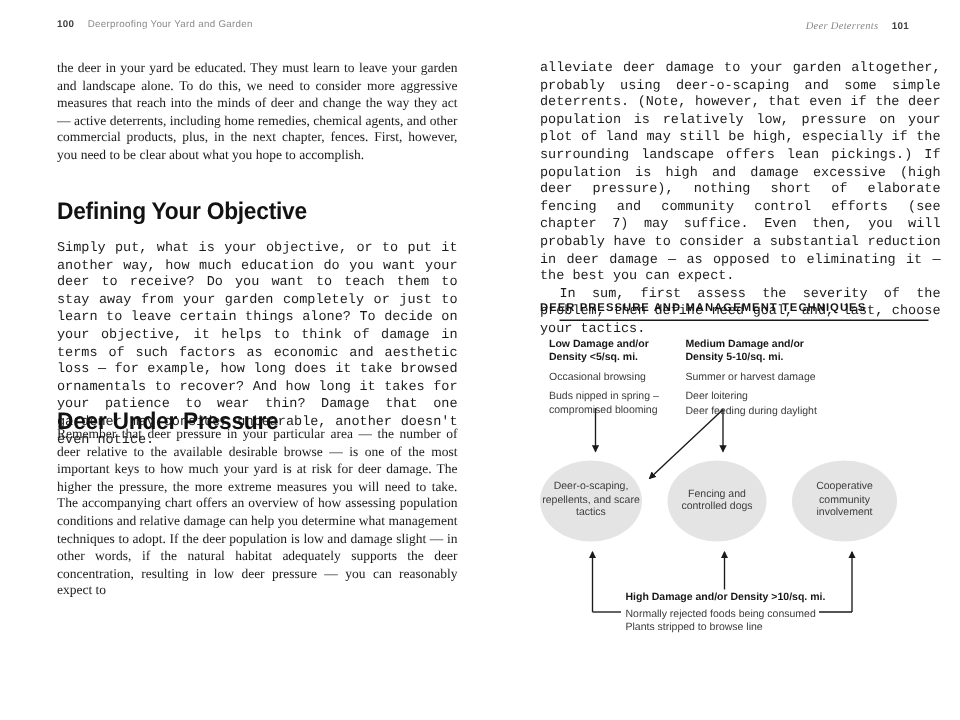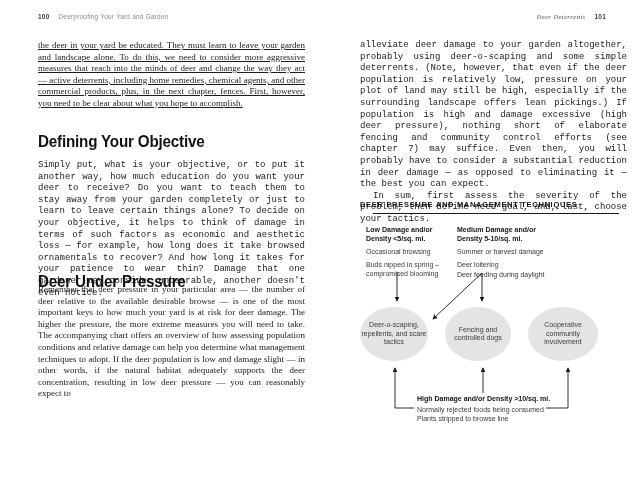--- a/index.html
+++ b/index.html
@@ -14,7 +14,7 @@
   .rh-left .folio { margin-right: 9px; }
   .rh-right .folio { margin-left: 9px; }
   .rh-title { color: #8a8a8a; }
-  .rh-right .rh-title { font-family: "Liberation Serif", serif; font-style: italic; font-size: 7px; font-weight: bold; }
+  .rh-right .rh-title { font-family: "Liberation Serif", serif; font-style: italic; font-size: 7px; }
 
   
   .body-block { position: absolute; width: 267px; font-size: 9px; line-height: 11.6px; text-align: justify; color: #1c1c1c; }

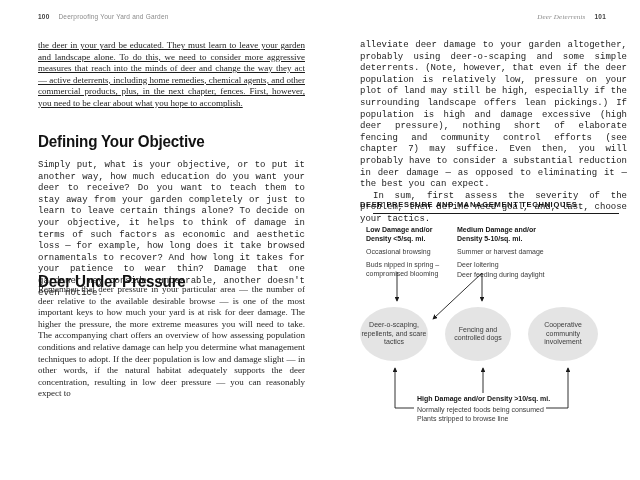--- a/index.html
+++ b/index.html
@@ -47,7 +47,7 @@
   <span class="folio">100</span><span class="rh-title">Deerproofing Your Yard and Garden</span>
 </div>
 
-<div class="body-block" style="left:38px; top:40px;text-decoration:underline;">
+<div class="body-block" style="left:38px; top:40px;">
   <p>the deer in your yard be educated. They must learn to leave your garden and landscape alone. To do this, we need to consider more aggressive measures that reach into the minds of deer and change the way they act — active deterrents, including home remedies, chemical agents, and other commercial products, plus, in the next chapter, fences. First, however, you need to be clear about what you hope to accomplish.</p>
 </div>
 

